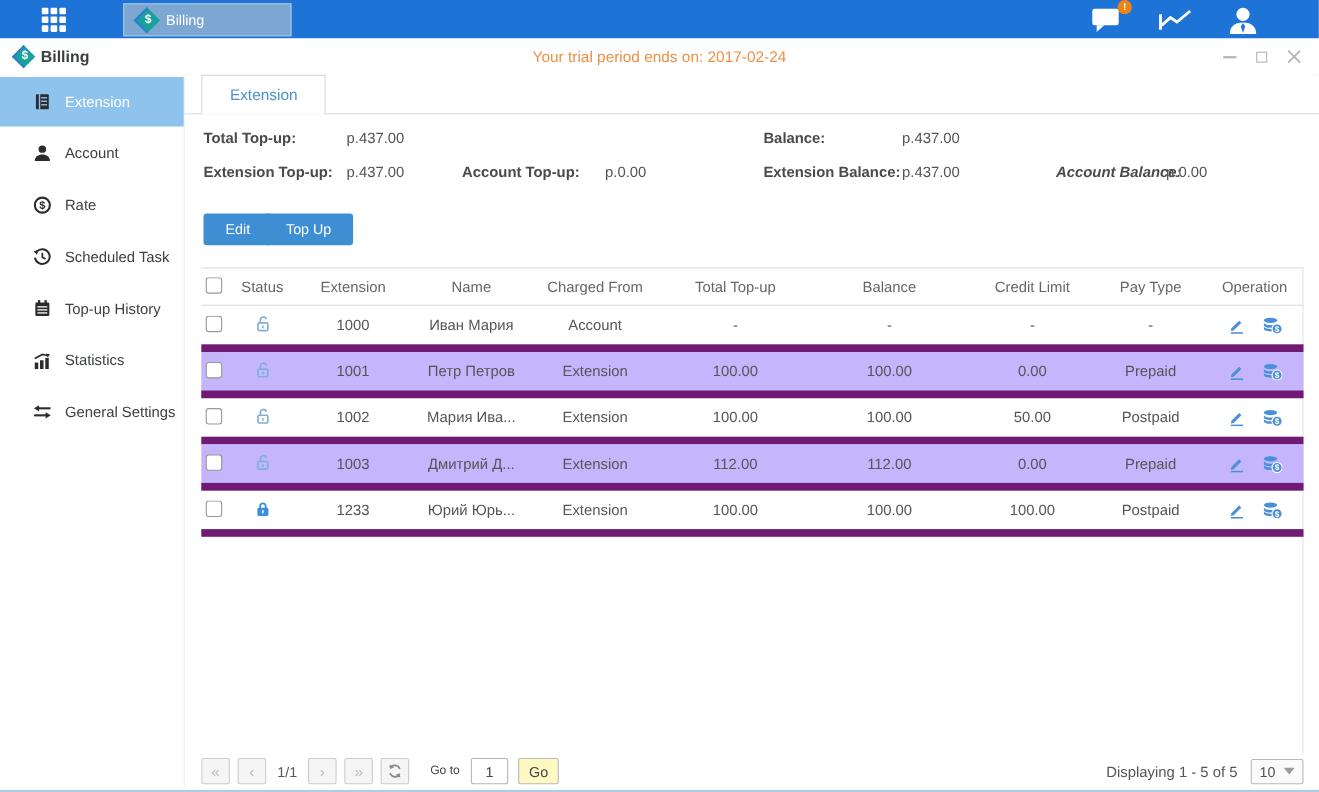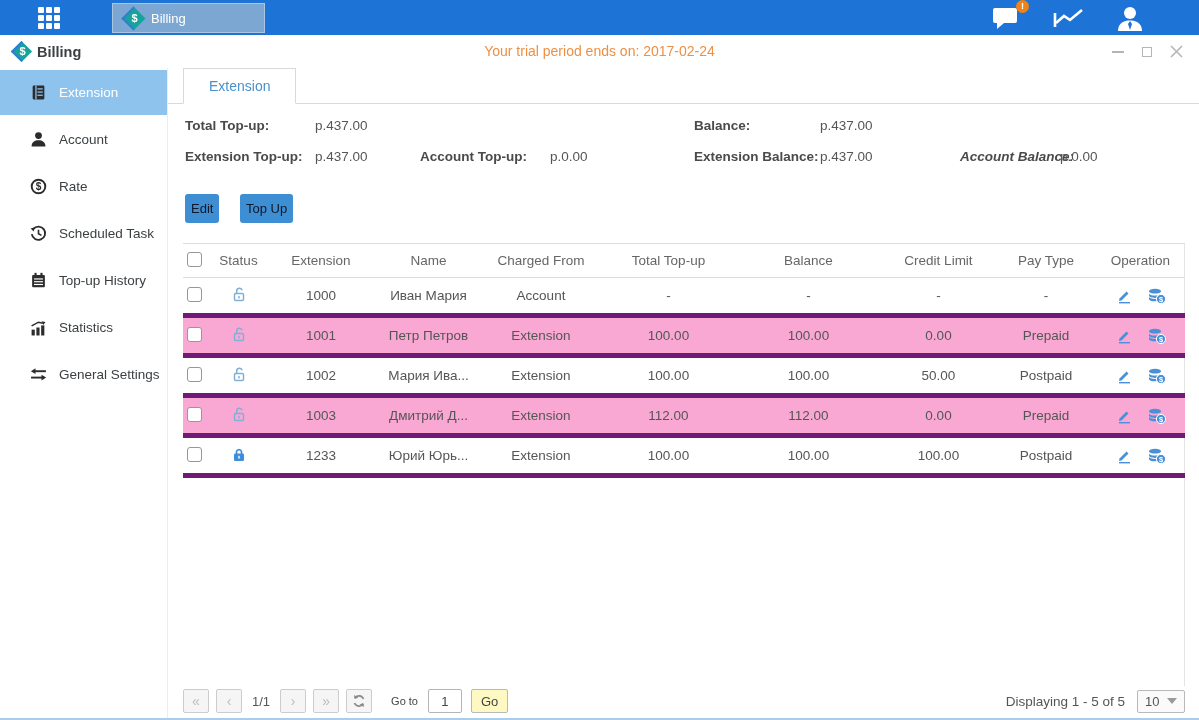--- a/index.html
+++ b/index.html
@@ -50,8 +50,8 @@
   .sum-label{position:absolute;font-weight:bold;color:#4a4a4a;font-size:13.5px;white-space:nowrap;}
   .sum-value{position:absolute;color:#555;font-size:13.5px;white-space:nowrap;}
 
-  .btn{position:absolute;height:29px;background:#3d8ed2;color:#0f172a;font-size:13px;border:none;
-    border-radius:3px;padding:0 6px;cursor:pointer;font-family:inherit;}
+  .btn{position:absolute;height:29px;background:#3d8ed2;color:#ffffff;font-size:13px;border:none;
+    border-radius:3px;padding:0 20px;cursor:pointer;font-family:inherit;}
 
   
   .grid{position:absolute;left:15px;top:175px;width:1002px;}

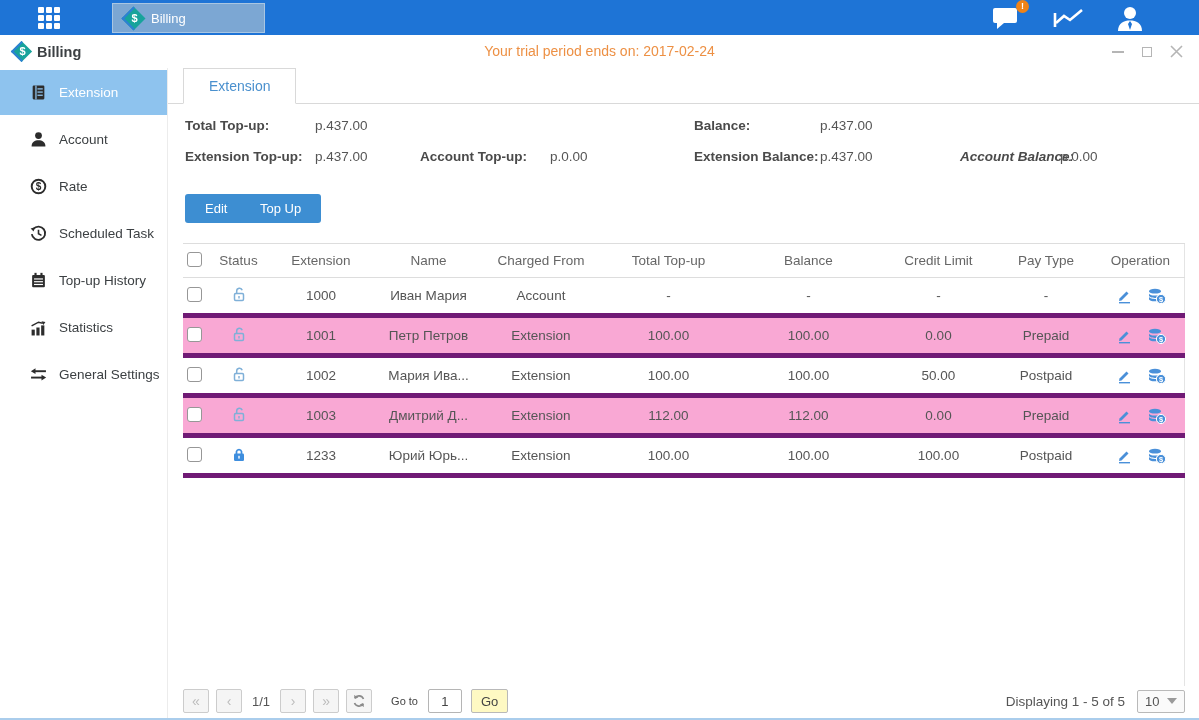--- a/index.html
+++ b/index.html
@@ -58,7 +58,7 @@
   .grid-right-border{position:absolute;left:1016px;top:175px;height:443px;border-right:1px solid #e4e4e4;}
   .thead{display:flex;height:33px;align-items:center;border-top:1px solid #ddd;border-bottom:1px solid #ddd;
     color:#666;font-size:13.5px;}
-  .tr{display:flex;height:35px;align-items:center;border-bottom:5px solid #701a75;color:#555;font-size:13.5px;}
+  .tr{display:flex;height:35px;align-items:center;border-bottom:7px solid #701a75;color:#555;font-size:13.5px;}
   .tr.alt{background:#f9a8d4;}
   .td,.th{text-align:center;overflow:hidden;white-space:nowrap;}
   .c-check{width:28px;text-align:left;padding-left:4px;box-sizing:border-box;}

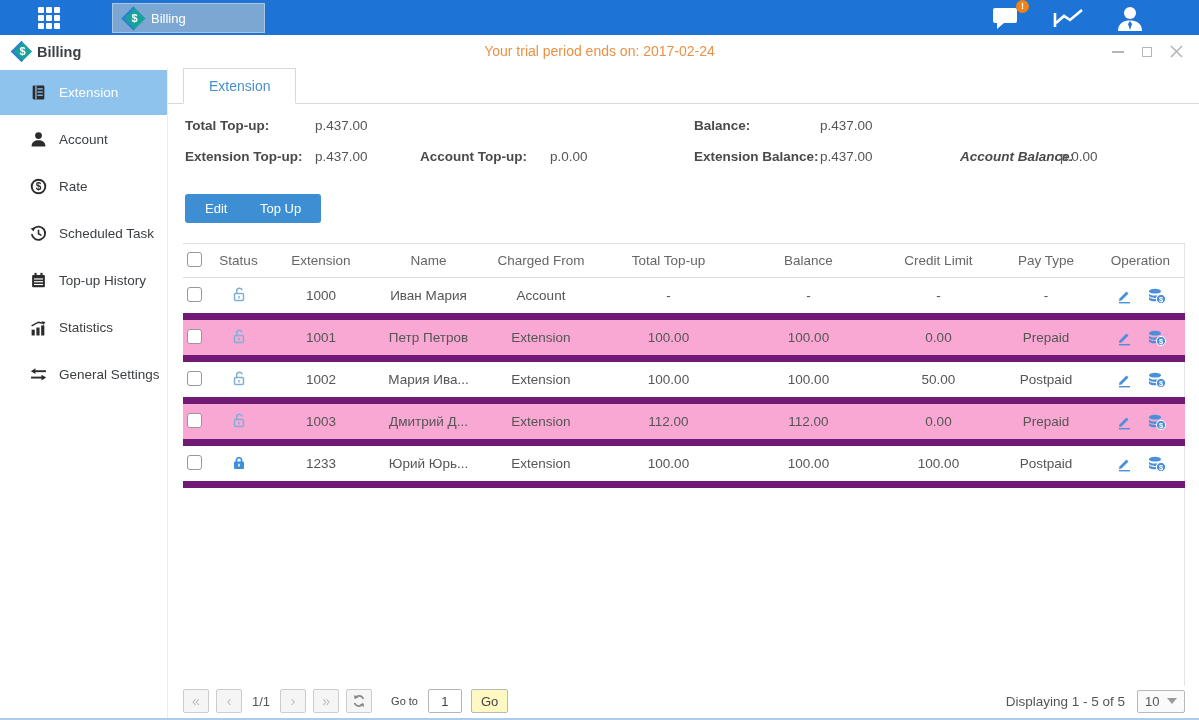--- a/index.html
+++ b/index.html
@@ -59,7 +59,7 @@
   .thead{display:flex;height:33px;align-items:center;border-top:1px solid #ddd;border-bottom:1px solid #ddd;
     color:#666;font-size:13.5px;}
   .tr{display:flex;height:35px;align-items:center;border-bottom:7px solid #701a75;color:#555;font-size:13.5px;}
-  .tr.alt{background:#f9a8d4;}
+  .tr.alt{background:#c4b5fd;}
   .td,.th{text-align:center;overflow:hidden;white-space:nowrap;}
   .c-check{width:28px;text-align:left;padding-left:4px;box-sizing:border-box;}
   .c-status{width:55px;}

